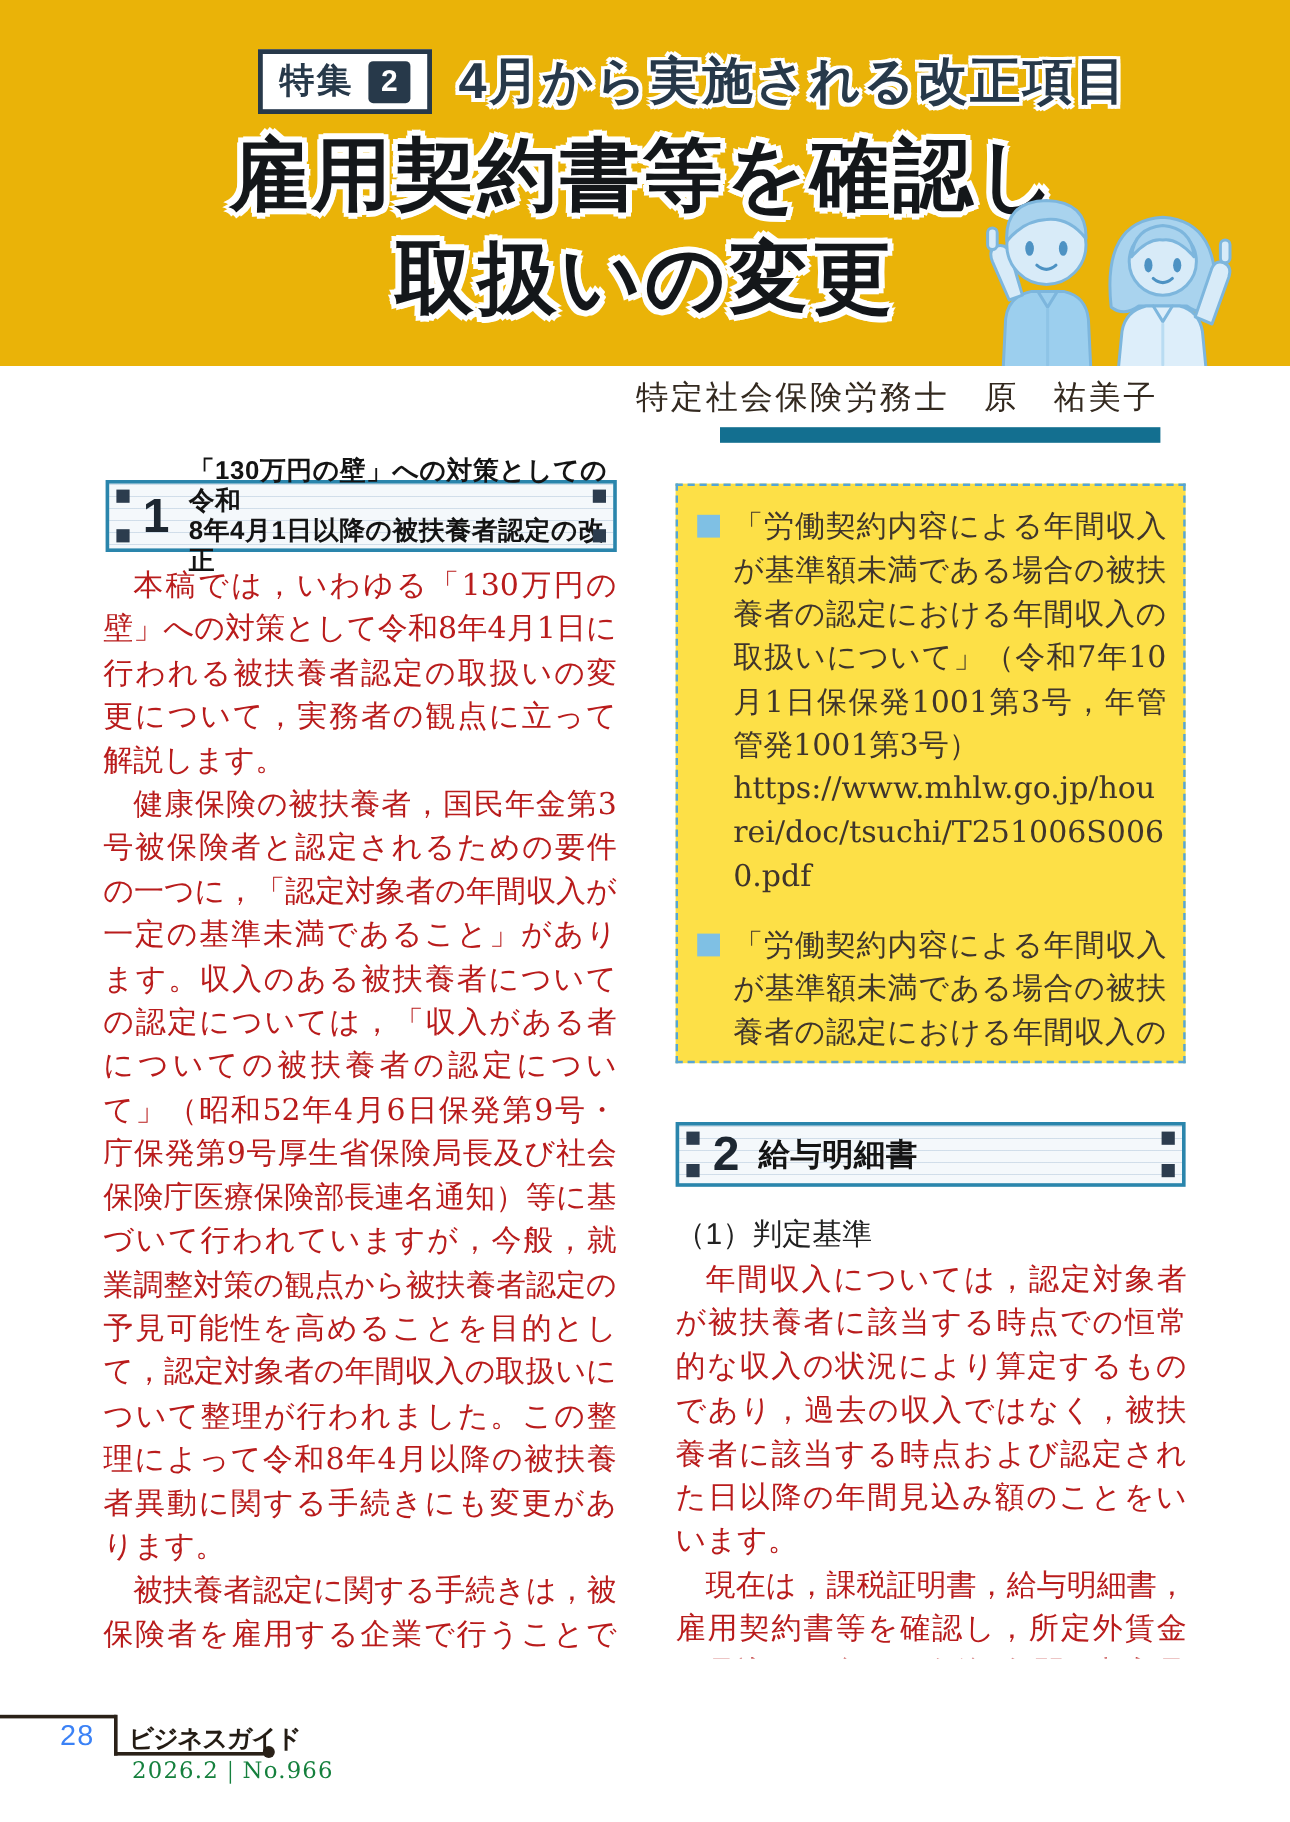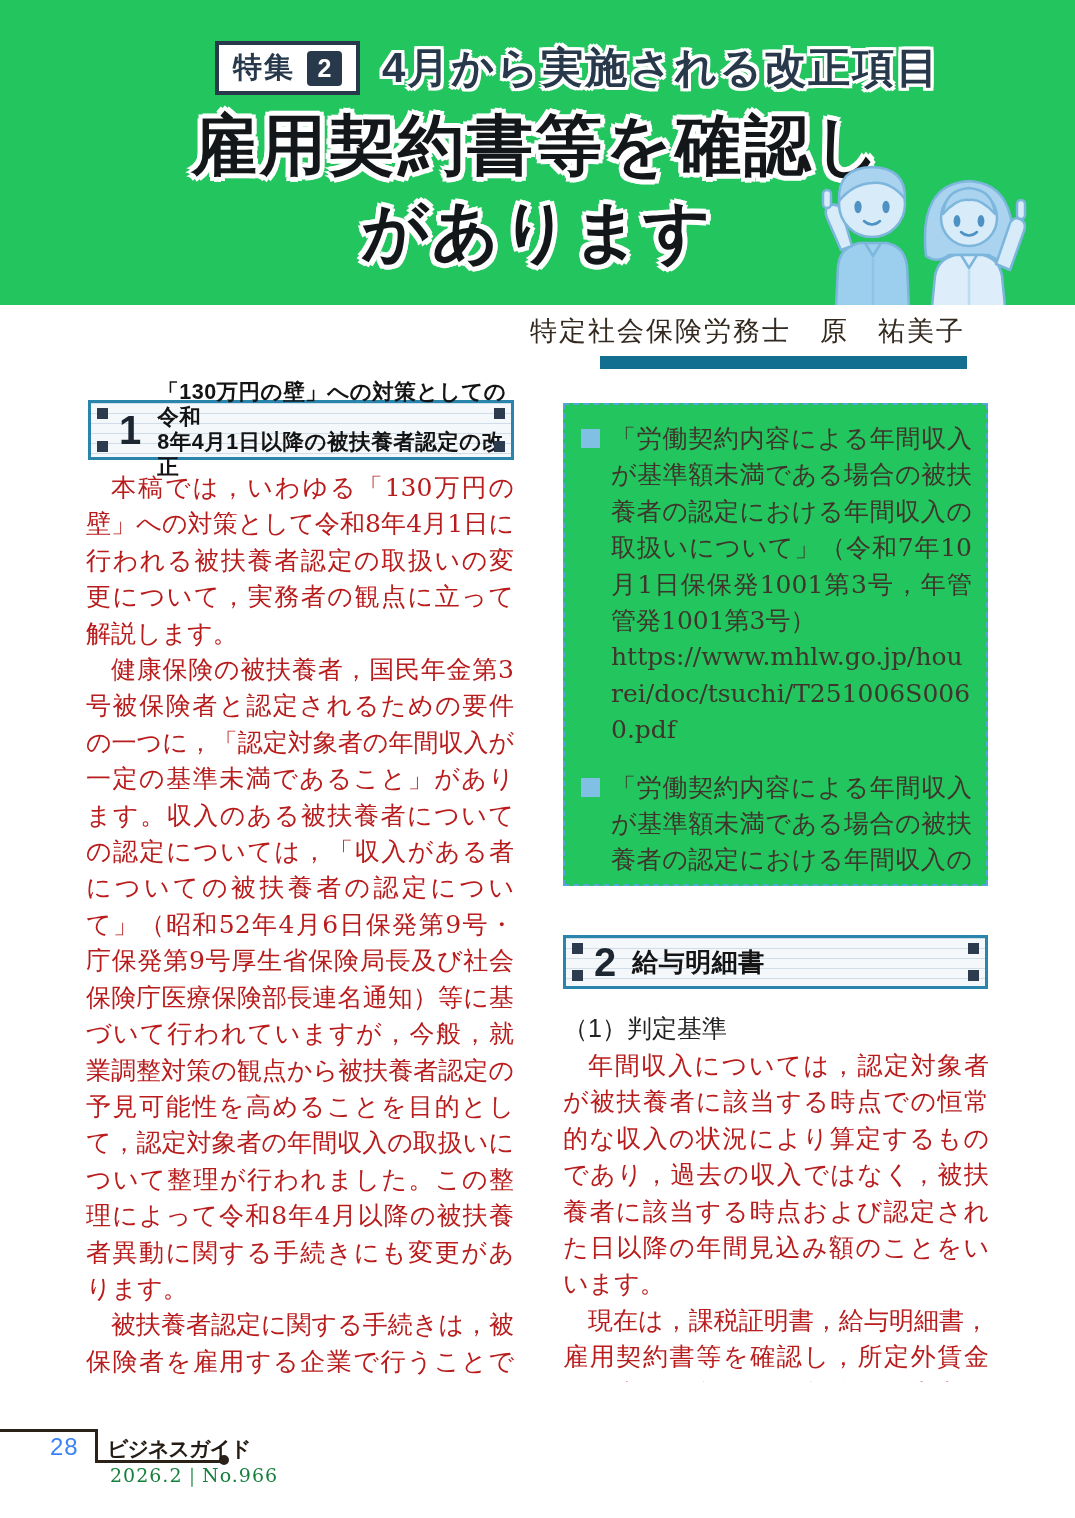--- a/index.html
+++ b/index.html
@@ -11,7 +11,7 @@
   
   .header {
     position:absolute; left:0; top:0; width:1075px; height:305px;
-    background:#22c55e; overflow:hidden;
+    background:#eab308; overflow:hidden;
   }
   .badge-row { position:absolute; left:215px; top:40px; display:flex; align-items:center; gap:22px; }
   .badge {

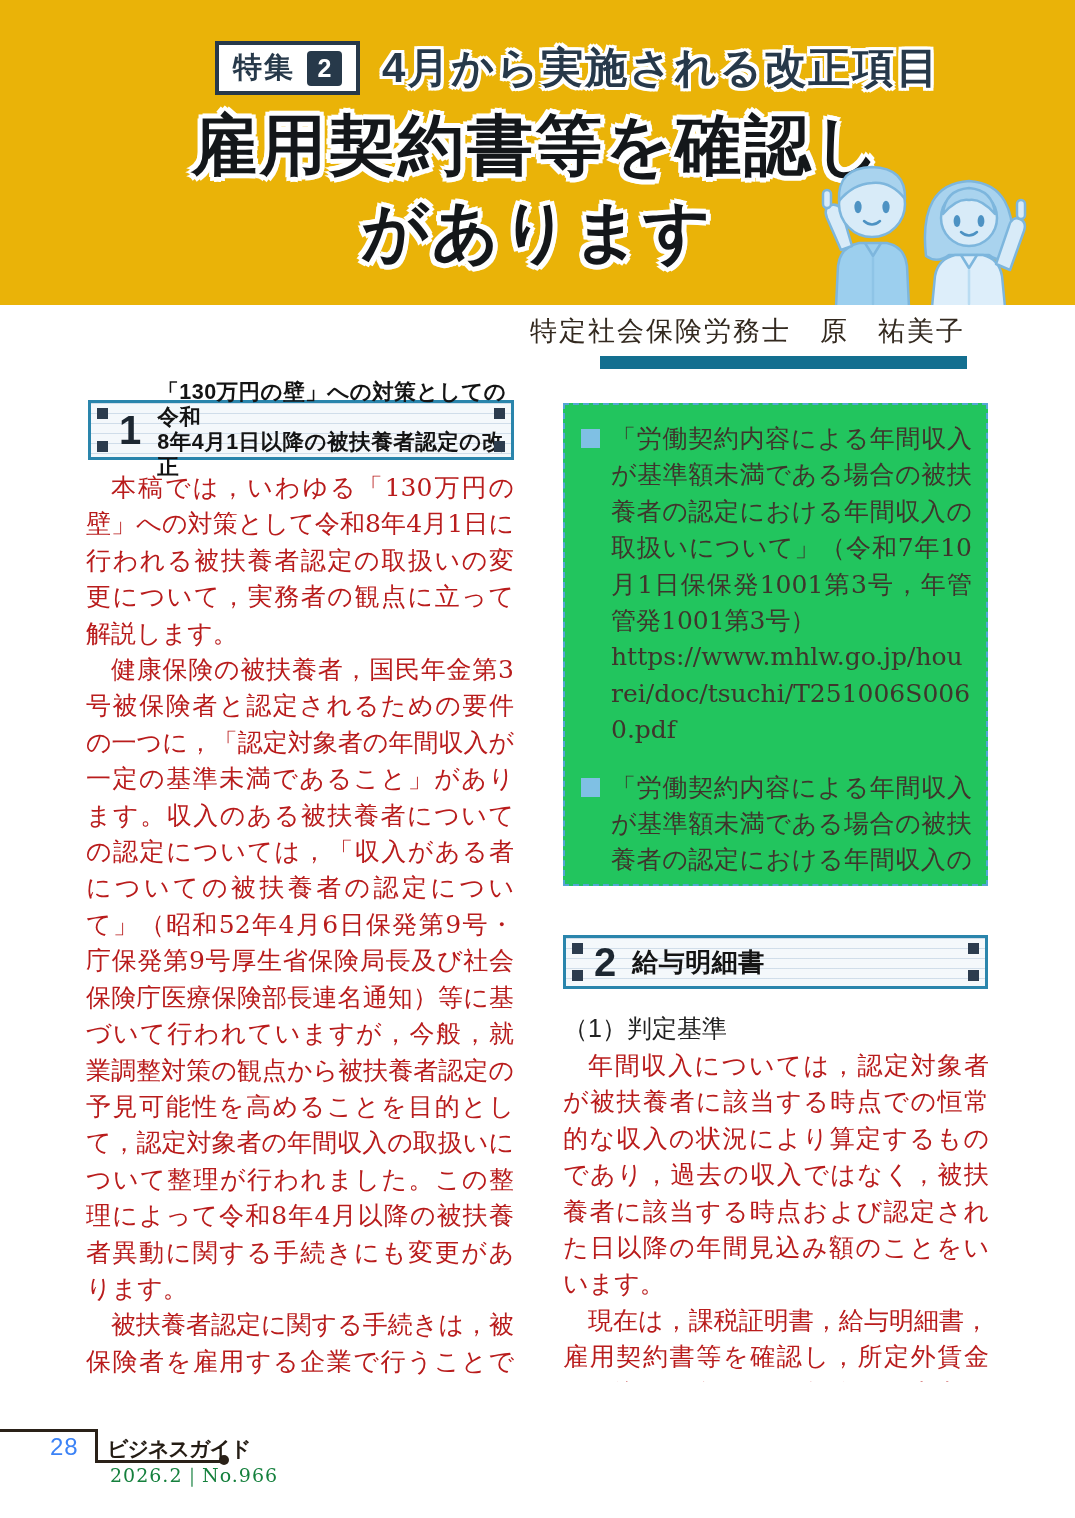--- a/index.html
+++ b/index.html
@@ -91,7 +91,7 @@
   </div>
   <div class="main-title">
     <div>雇用契約書等を確認し</div>
-    <div>があります</div>
+    <div>取扱いの変更</div>
   </div>
   <svg class="illustration" width="225" height="155" viewBox="0 0 225 155">
     <g stroke="#7db6dd" stroke-width="2.5" stroke-linecap="round" stroke-linejoin="round">

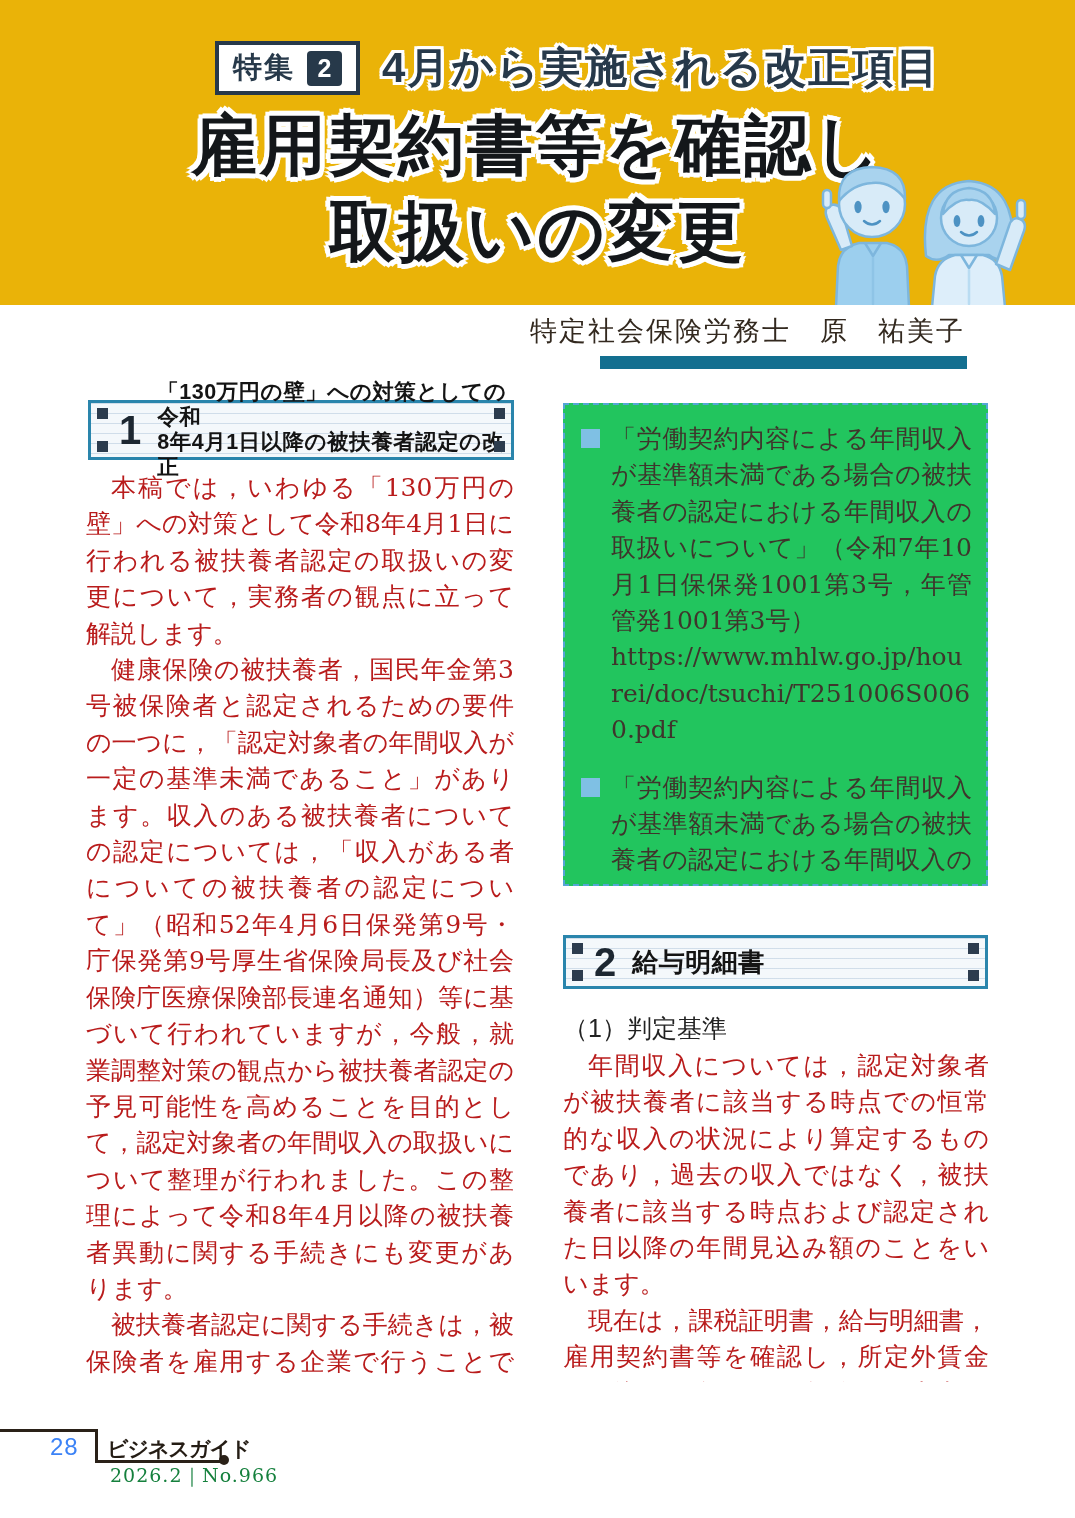--- a/index.html
+++ b/index.html
@@ -59,7 +59,7 @@
   
   .ref-box {
     position:absolute; left:563px; top:403px; width:425px; height:483px; overflow:hidden;
-    border:2px dashed #55a5d6; padding:16px 14px 8px 16px; background:#22c55e;
+    border:2px dashed #55a5d6; padding:16px 14px 8px 16px; background:#fde047;
   }
   .ref-item { display:flex; gap:11px; margin-bottom:21px; }
   .bullet-square { flex:0 0 19px; width:19px; height:19px; background:#7fc0e4; margin-top:8px; }

